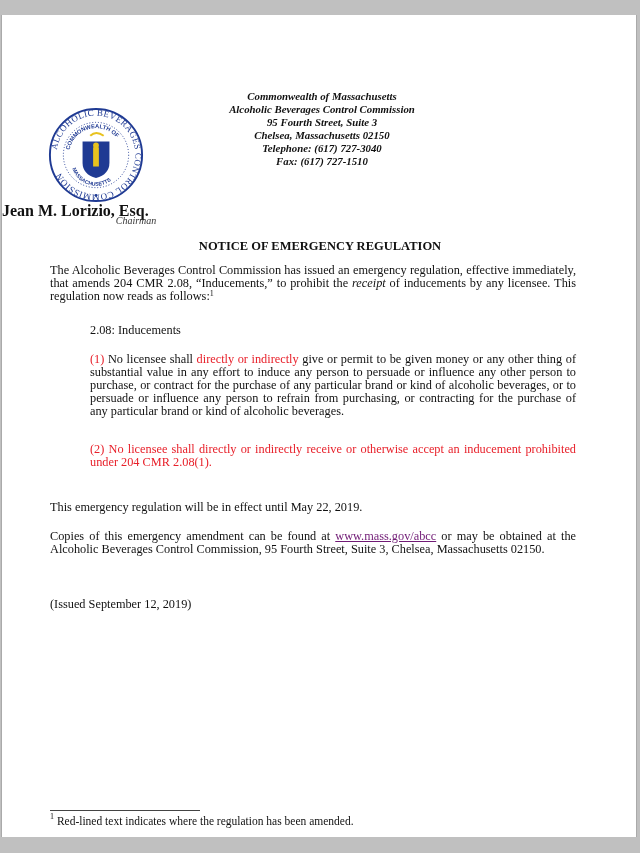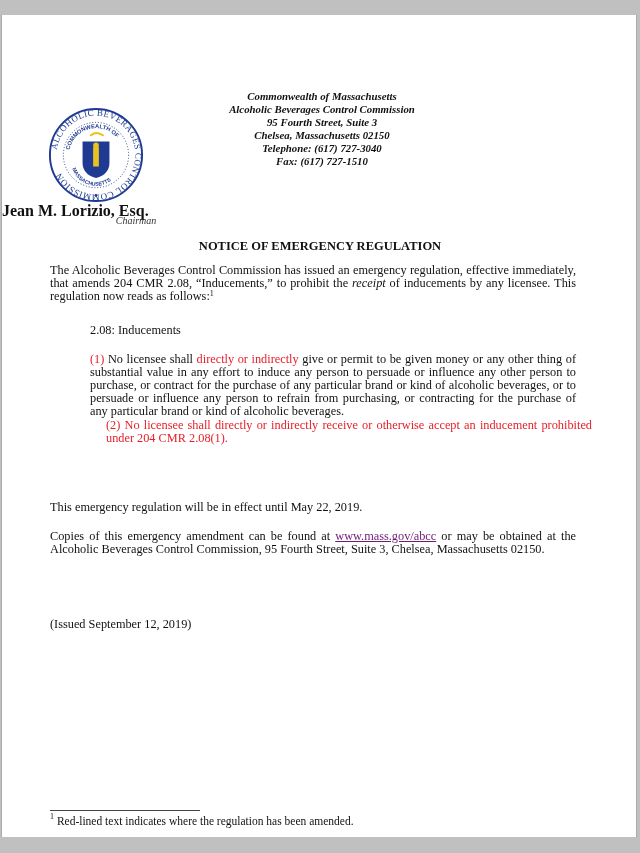--- a/index.html
+++ b/index.html
@@ -72,7 +72,7 @@
     <span class="red">(1)</span><span> No licensee shall </span><span class="red">directly or indirectly</span><span> give or permit to be given money or any other thing of substantial value in any effort to induce any person to persuade or influence any other person to purchase, or contract for the purchase of any particular brand or kind of alcoholic beverages, or to persuade or influence any person to refrain from purchasing, or contracting for the purchase of any particular brand or kind of alcoholic beverages.</span>
   </div>
 
-  <div class="para indent red" style="top:404px;margin-left:16px;">(2) No licensee shall directly or indirectly receive or otherwise accept an inducement prohibited under 204 CMR 2.08(1).</div>
+  <div class="para indent red" style="top:428px;">(2) No licensee shall directly or indirectly receive or otherwise accept an inducement prohibited under 204 CMR 2.08(1).</div>
 
   <div class="para" style="top:486px;">This emergency regulation will be in effect until May 22, 2019.</div>
 

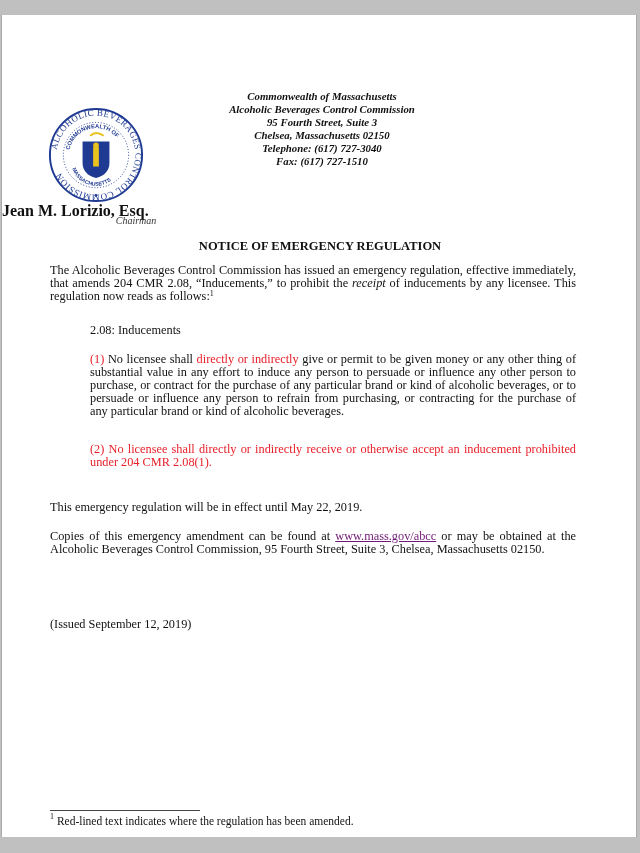--- a/index.html
+++ b/index.html
@@ -81,7 +81,7 @@
   </div>
 
 
-  <div class="para" style="top:603px;">(Issued September 12, 2019)</div>
+  <div class="para" style="top:583px;">(Issued September 12, 2019)</div>
 
   <div class="fn-rule"></div>
   <div class="footnote">

